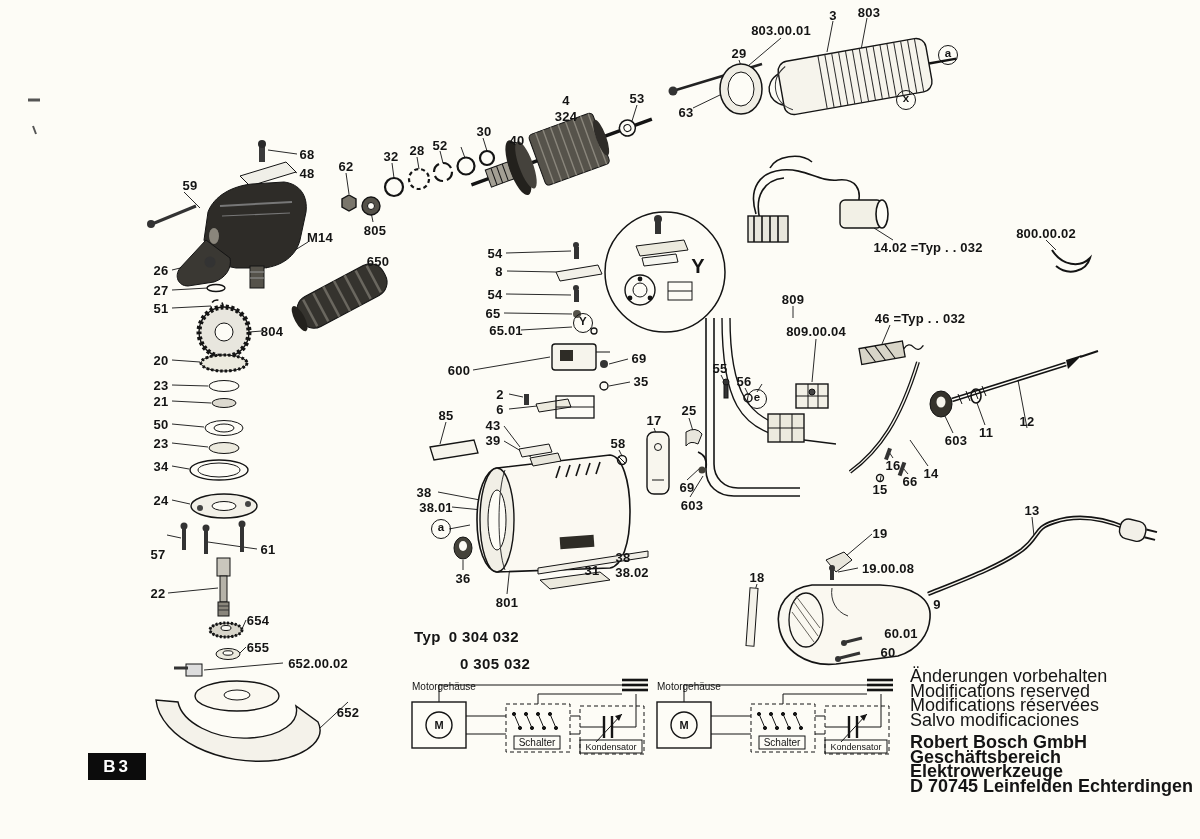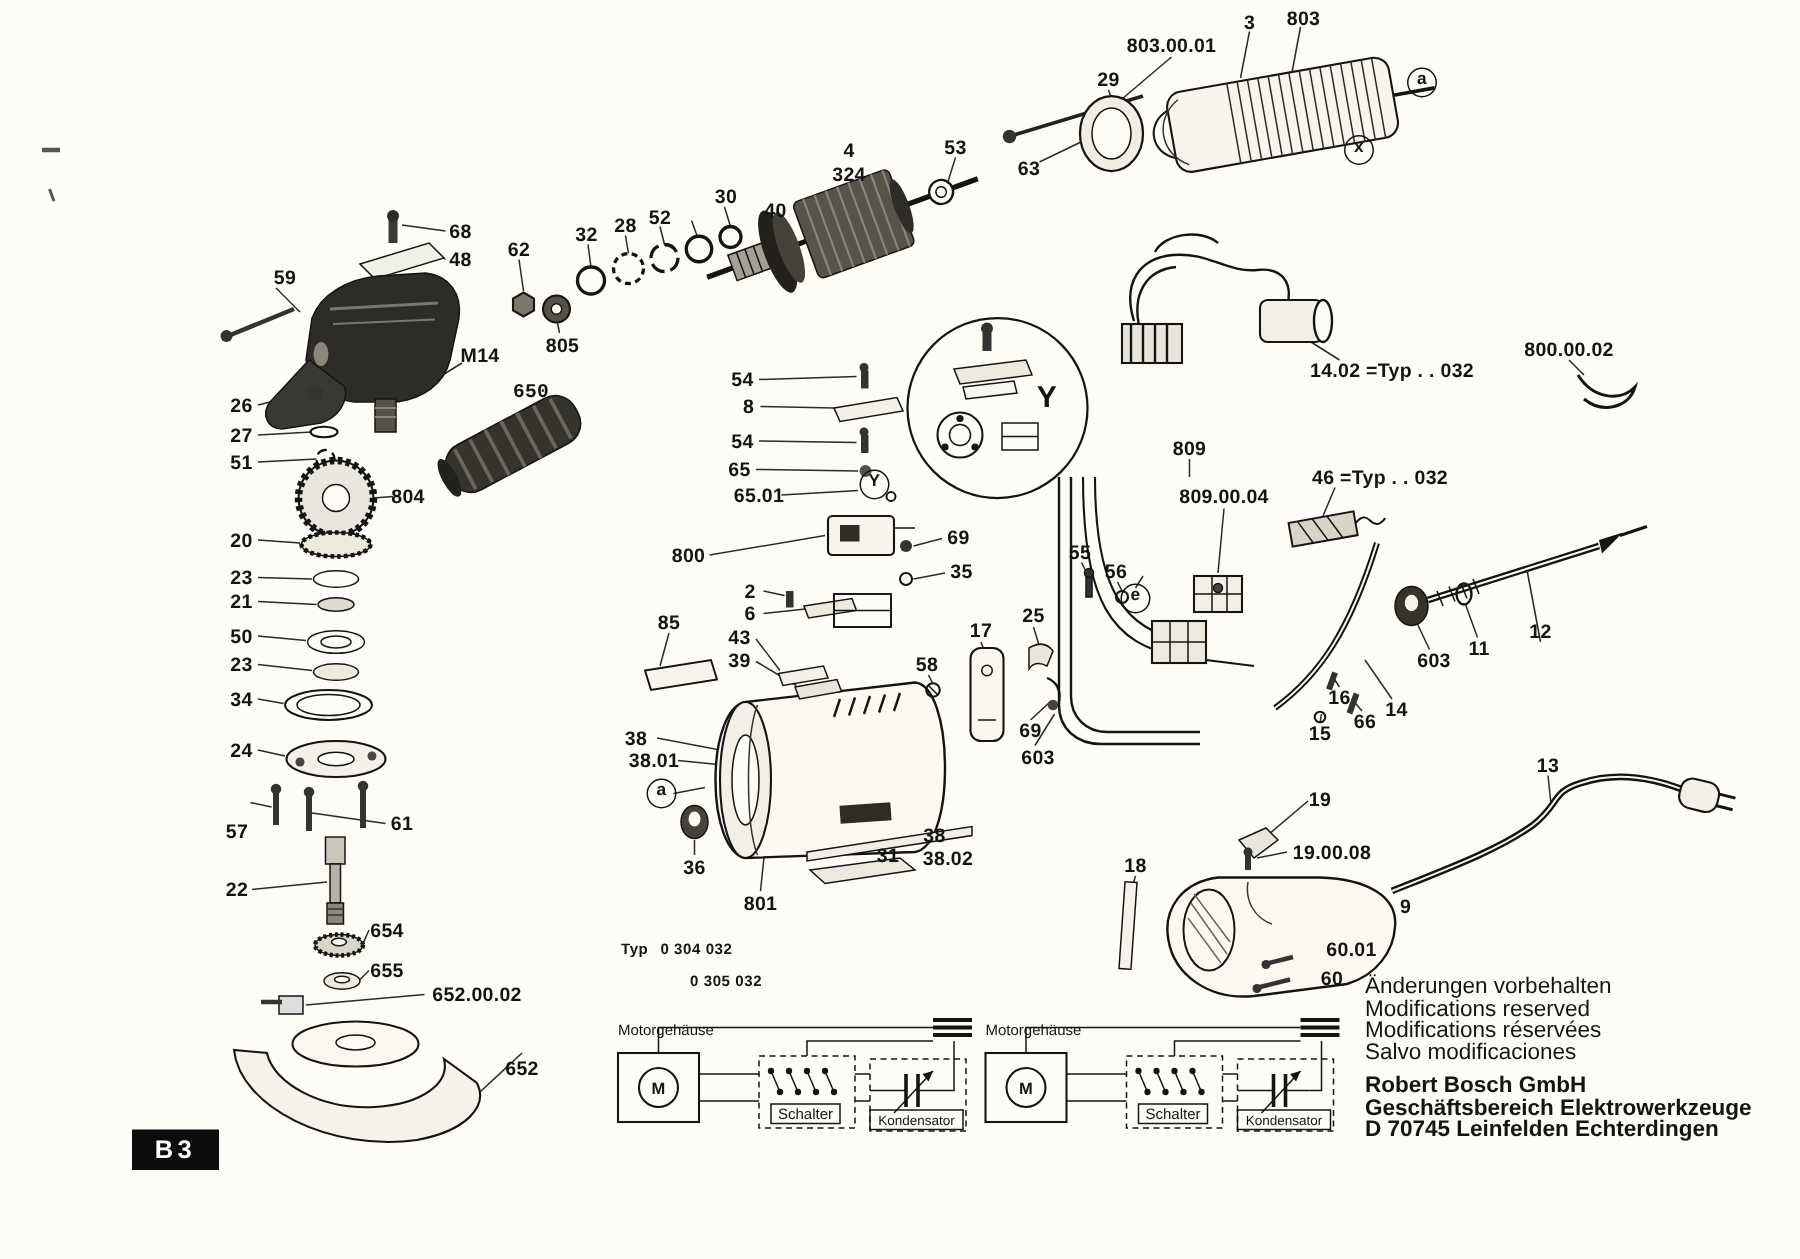--- a/index.html
+++ b/index.html
@@ -517,7 +517,7 @@
       <div class="part-label" style="left: 178px; top: 185px; padding-left: 24px;">59</div>
       <div class="part-label" style="left: 320px; top: 237px;">M14</div>
       <div class="part-label" style="left: 375px; top: 230px;">805</div>
-      <div class="part-label" style="left: 354px; top: 261px; font-family: Liberation Mono, monospace;">650</div>
+      <div class="part-label" style="left: 378px; top: 261px;">650</div>
       <div class="part-label" style="left: 161px; top: 270px;">26</div>
       <div class="part-label" style="left: 161px; top: 290px;">27</div>
       <div class="part-label" style="left: 161px; top: 308px;">51</div>

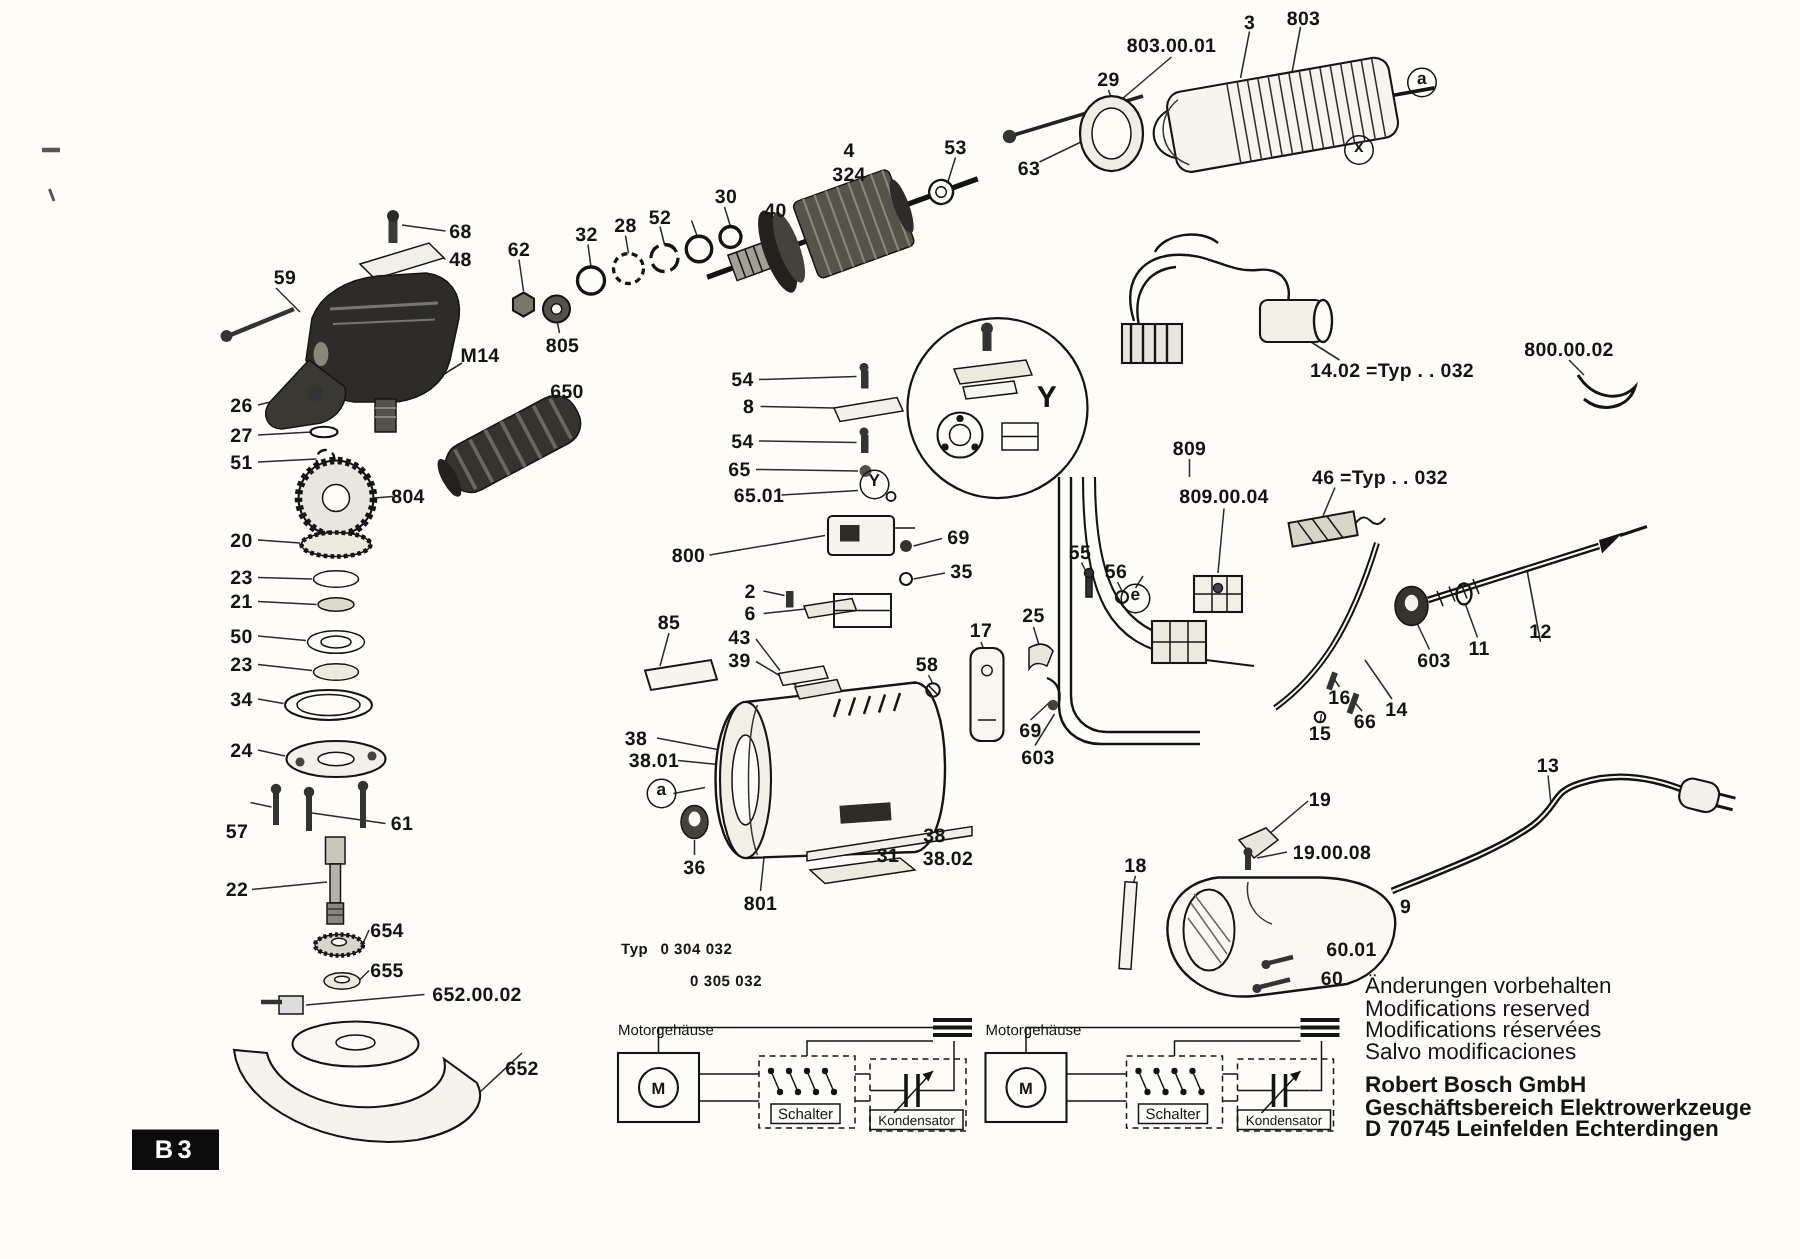--- a/index.html
+++ b/index.html
@@ -541,7 +541,7 @@
       <div class="part-label" style="left: 495px; top: 294px;">54</div>
       <div class="part-label" style="left: 493px; top: 313px;">65</div>
       <div class="part-label" style="left: 506px; top: 330px;">65.01</div>
-      <div class="part-label" style="left: 459px; top: 370px;">800</div>
+      <div class="part-label" style="left: 459px; top: 370px;">600</div>
       <div class="part-label" style="left: 639px; top: 358px;">69</div>
       <div class="part-label" style="left: 641px; top: 381px;">35</div>
       <div class="part-label" style="left: 500px; top: 394px;">2</div>

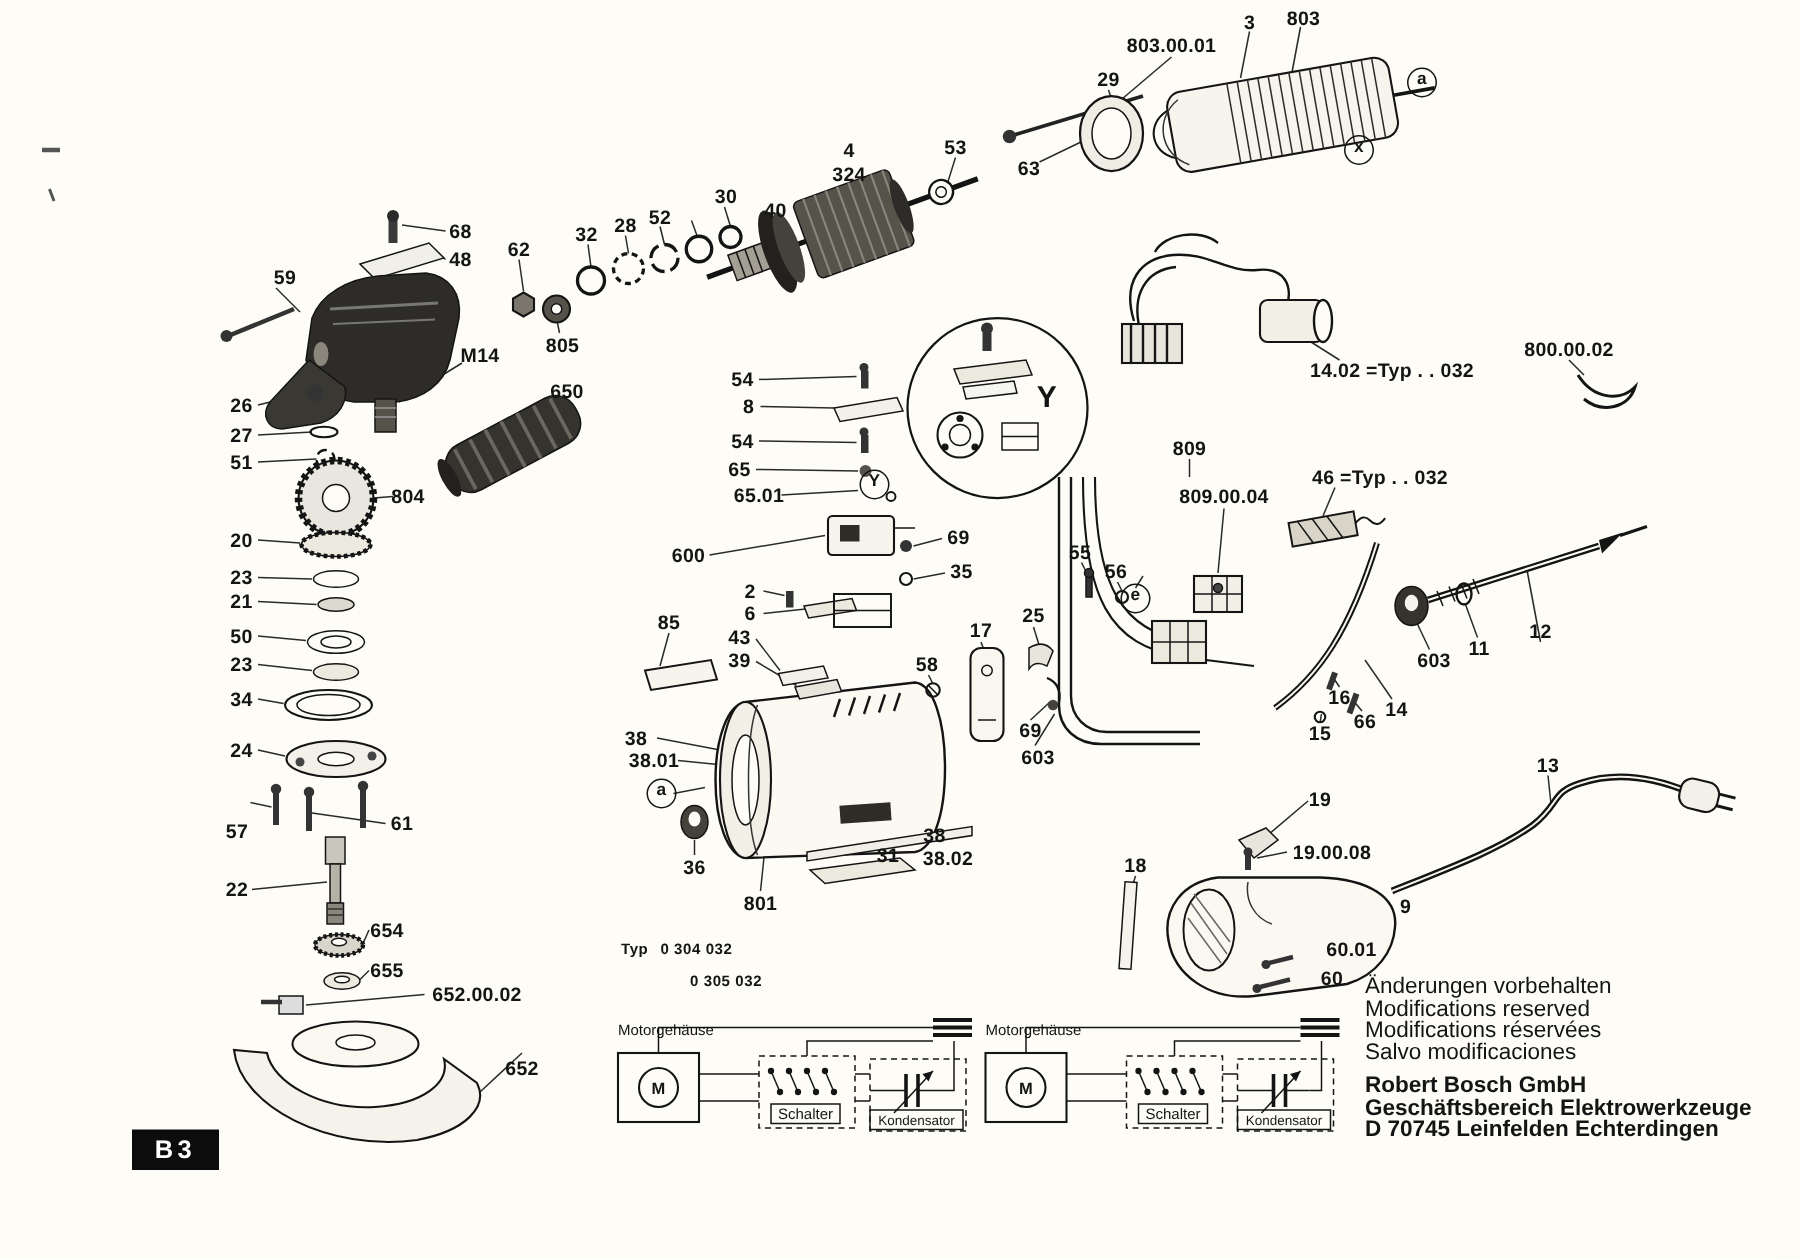--- a/index.html
+++ b/index.html
@@ -17,7 +17,7 @@
   .model-line .typ{margin-right:10px}
   .model-line2{margin-left:84px}
   .stand-line{font-size:13px;margin-top:6px;letter-spacing:.4px}
-  .variant-block{position:absolute;left:414px;top:628px;font-weight:700;font-size:10px;letter-spacing:.4px}
+  .variant-block{position:absolute;left:414px;top:628px;font-weight:700;font-size:15px;letter-spacing:.4px}
   .variant-block .typ{margin-right:8px}
   .variant-block .line2{margin-left:46px;margin-top:10px}
   .footer-block{position:absolute;left:910px;top:651px;font-size:15px;line-height:14.5px}

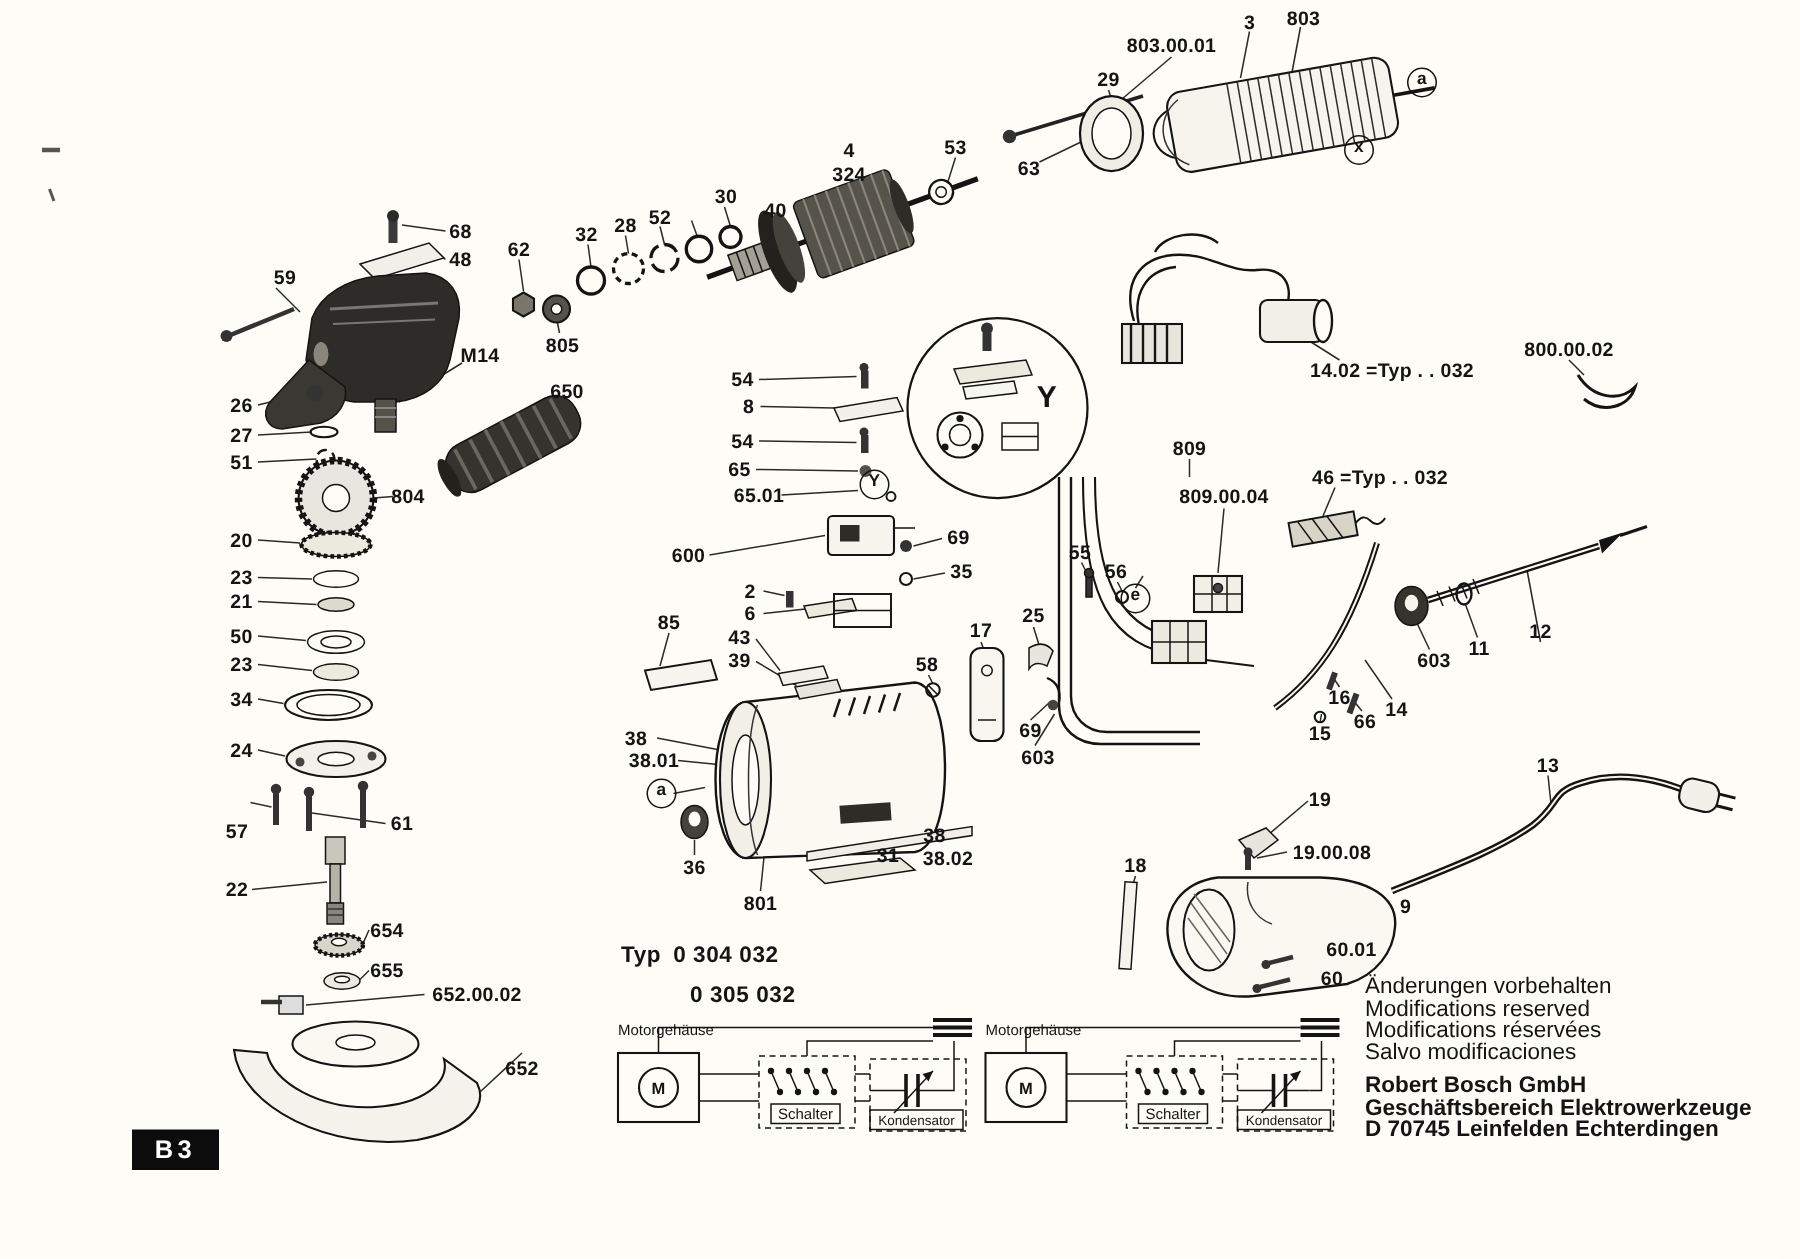--- a/index.html
+++ b/index.html
@@ -20,7 +20,7 @@
   .variant-block{position:absolute;left:414px;top:628px;font-weight:700;font-size:15px;letter-spacing:.4px}
   .variant-block .typ{margin-right:8px}
   .variant-block .line2{margin-left:46px;margin-top:10px}
-  .footer-block{position:absolute;left:910px;top:651px;font-size:15px;line-height:14.5px}
+  .footer-block{position:absolute;left:910px;top:669px;font-size:18px;line-height:14.5px}
   .footer-block .company{font-weight:700;margin-top:8px}
   .plate{position:absolute;left:88px;top:753px;width:58px;height:27px;background:#0c0c0c;color:#fff;
          font-weight:700;font-size:17px;display:flex;align-items:center;justify-content:center;letter-spacing:3px}

